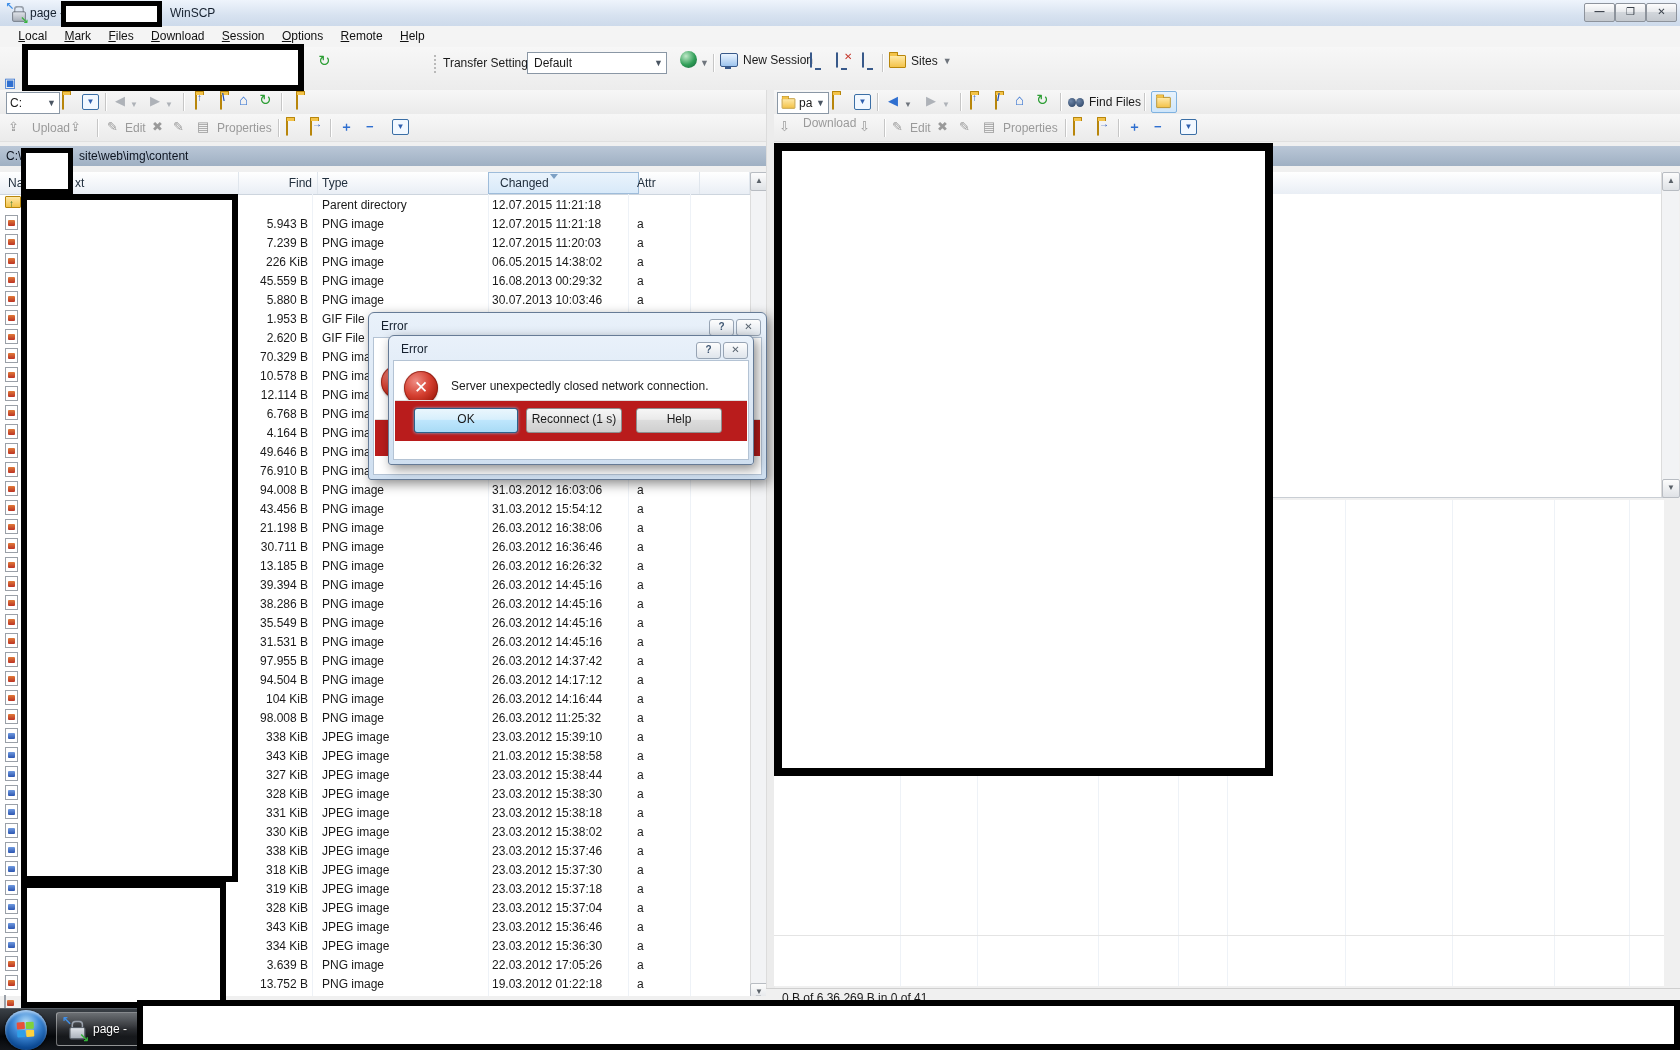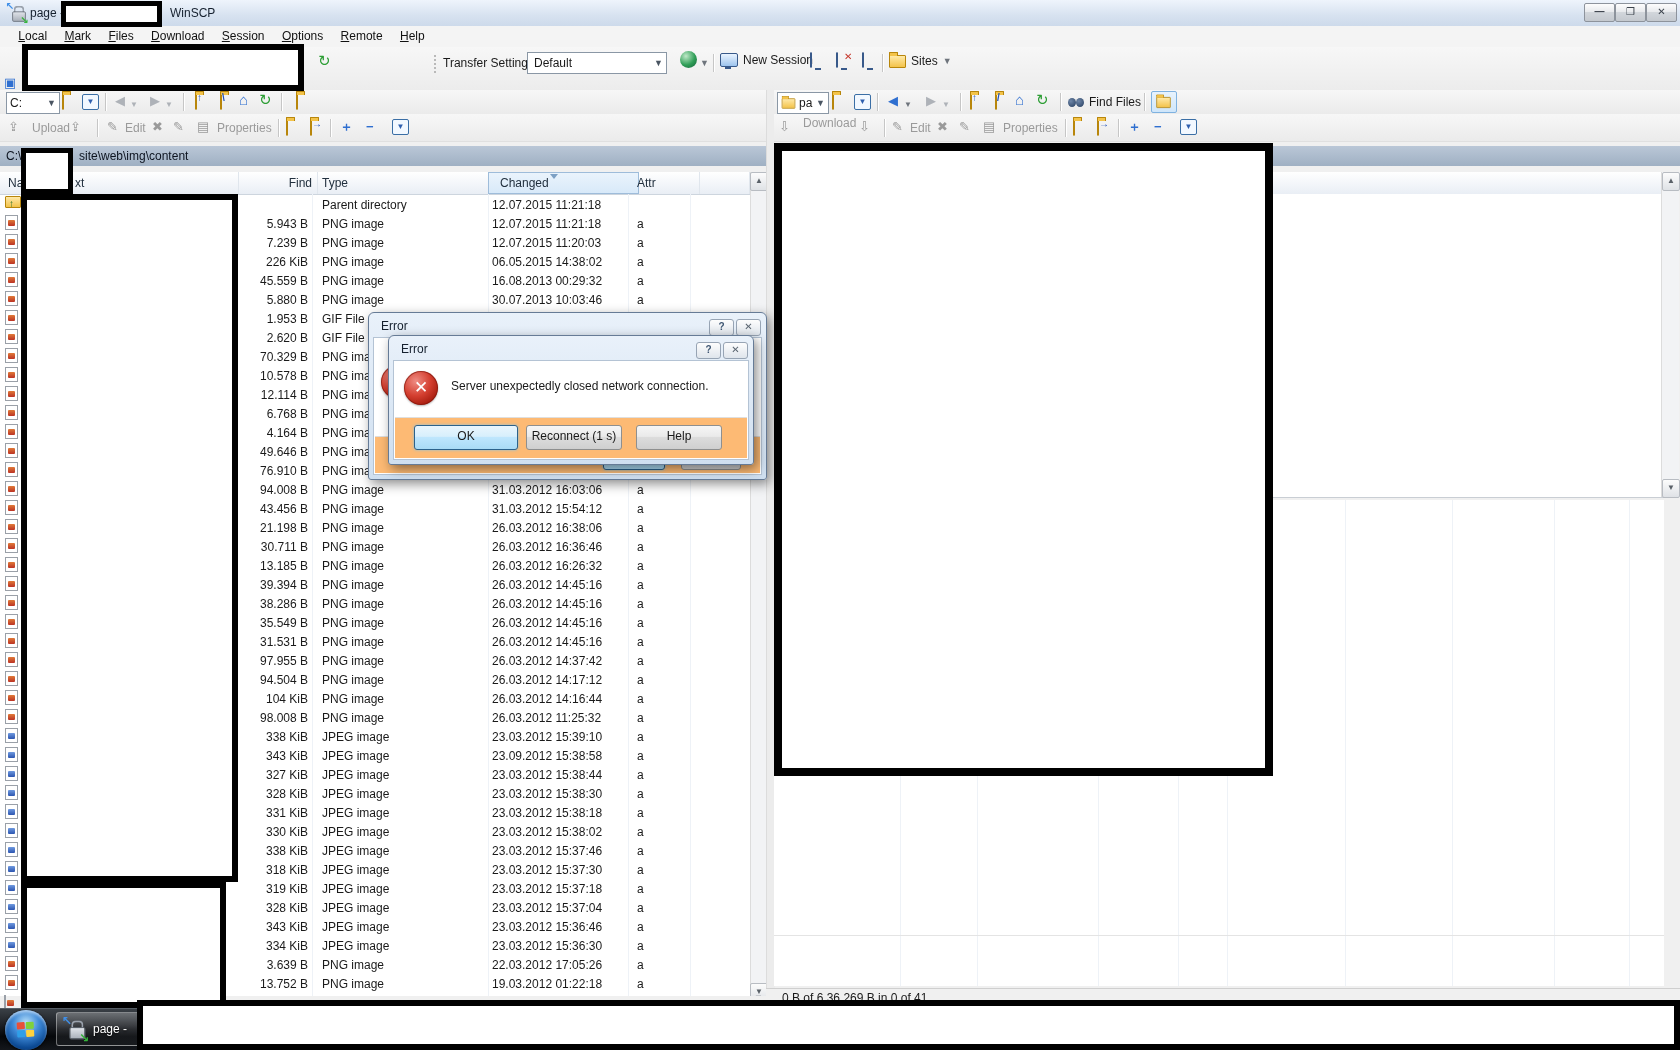--- a/index.html
+++ b/index.html
@@ -92,7 +92,7 @@
     background:linear-gradient(#e9f1fa,#cfdff0);padding:4px;box-shadow:3px 4px 12px rgba(0,0,0,.45);overflow:hidden;}
   .dlg-title{height:18px;line-height:18px;color:#15202e;position:relative;}
   .dlg-inner{background:#fff;border:1px solid #b4c3d4;}
-  .dlg-foot{background:#fdba74;border-top:1px solid #dfdfdf;position:absolute;left:1px;right:1px;bottom:1px;}
+  .dlg-foot{background:#b91c1c;border-top:1px solid #dfdfdf;position:absolute;left:1px;right:1px;bottom:18px;}
   .btn{position:absolute;height:23px;border:1px solid #8e8f8f;border-radius:3px;text-align:center;line-height:21px;
     background:linear-gradient(#f6f6f6,#eaeaea 45%,#dcdcdc 50%,#cfcfcf);color:#1a1a1a;}
   .btn.focused{border:1px solid #2c628b;background:linear-gradient(#eaf6fd,#d7effc 45%,#bee6fd 50%,#a9dbf5);

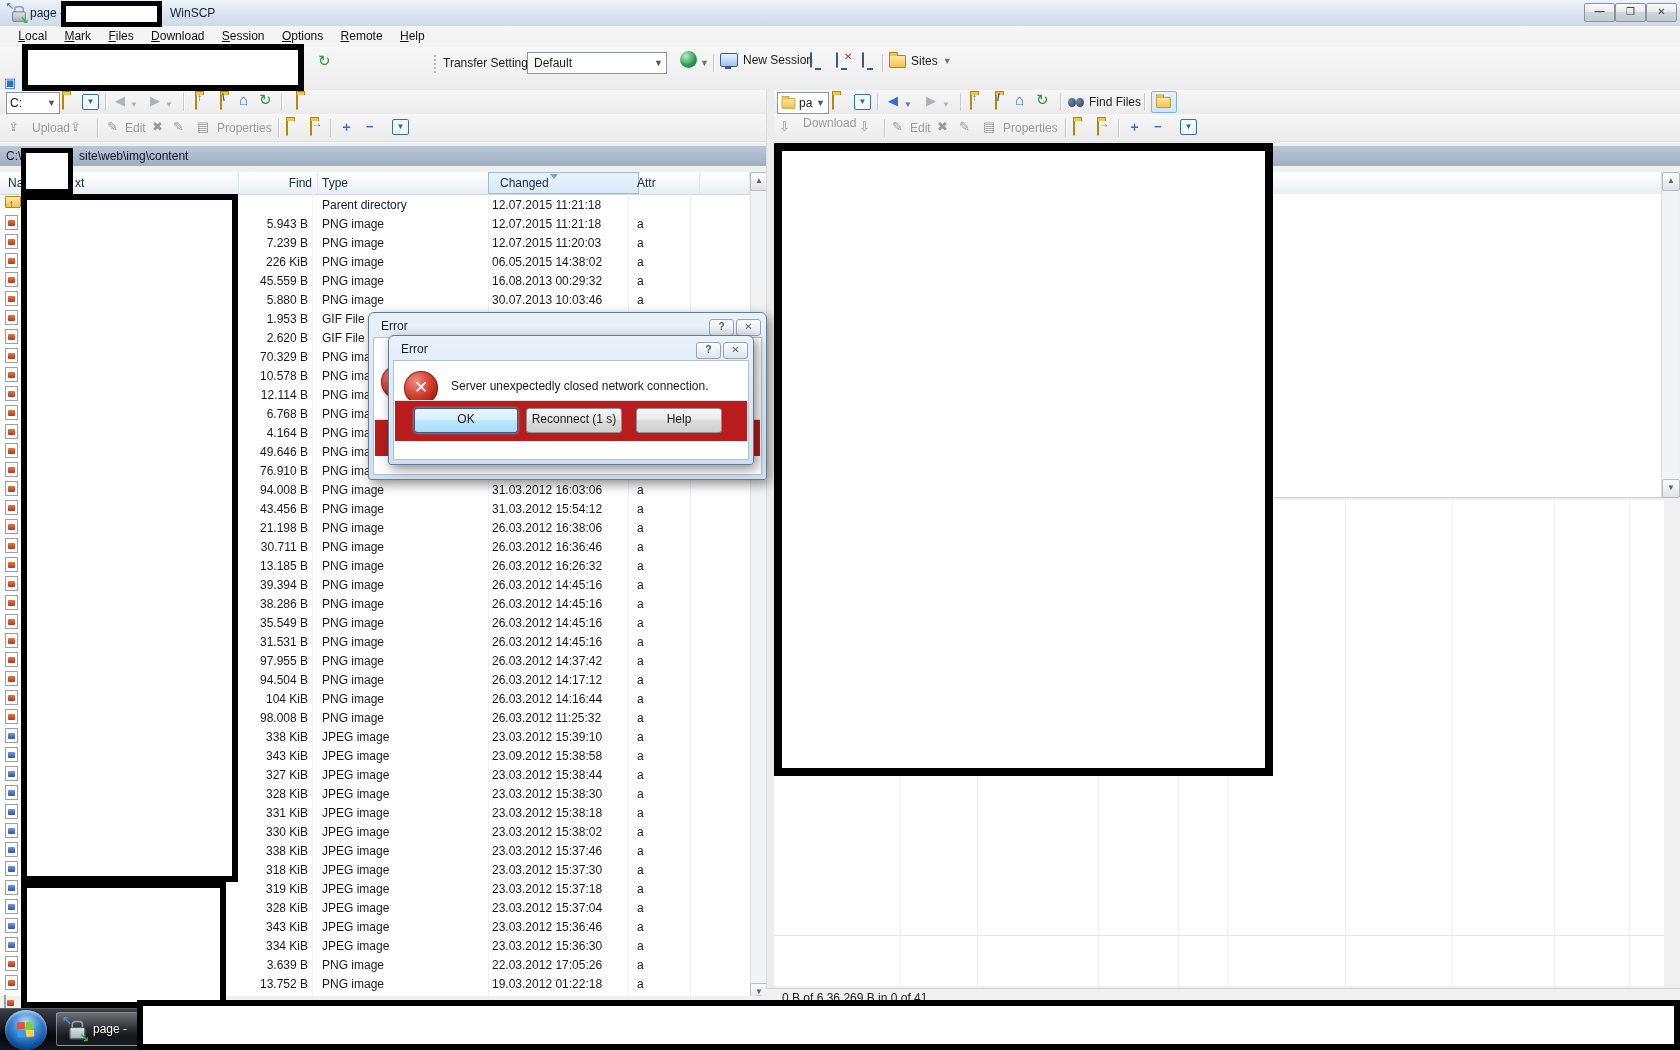--- a/index.html
+++ b/index.html
@@ -455,7 +455,7 @@
           <span class="fic ic-page ic-jpeg"></span>
           <span class="c-size">343 KiB</span>
           <span class="c-type">JPEG image</span>
-          <span class="c-changed">23.09.2012 15:38:58</span>
+          <span class="c-changed">21.03.2012 15:38:58</span>
           <span class="c-attr">a</span>
         </div>
         <div class="frow" style="top: 570px;">

